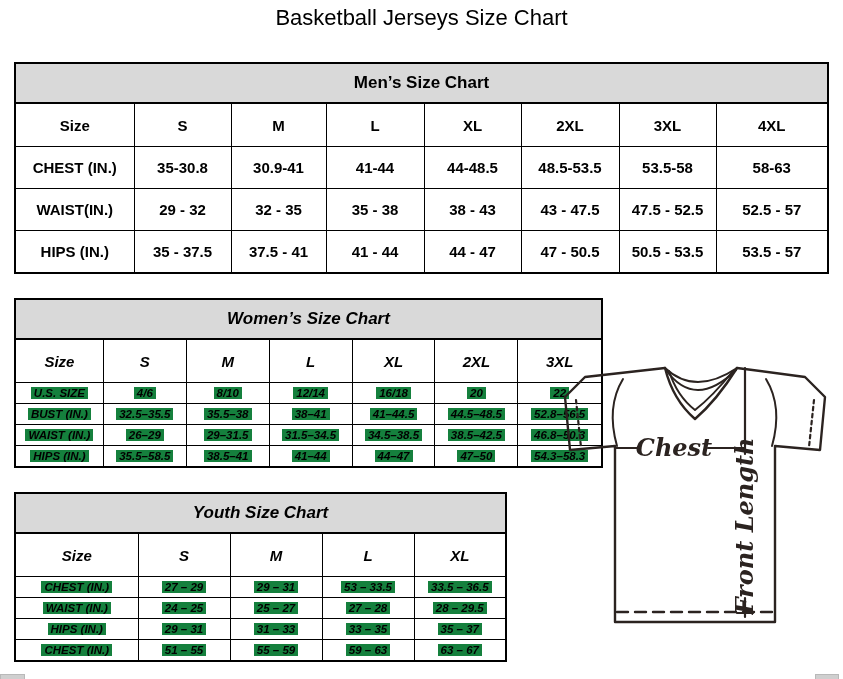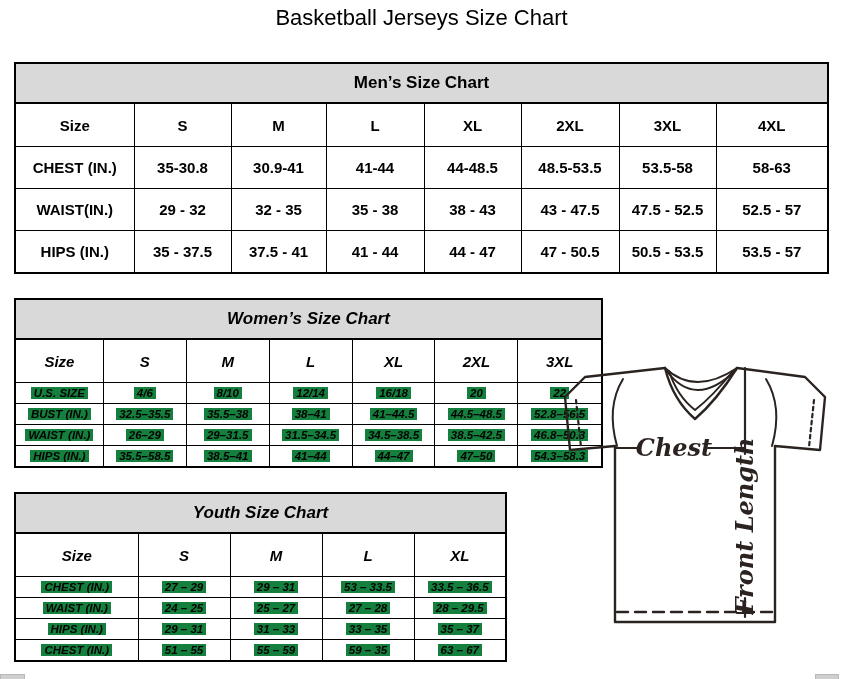--- a/index.html
+++ b/index.html
@@ -220,7 +220,7 @@
           <td><span class="hl">CHEST (IN.)</span></td>
           <td><span class="hl">51 – 55</span></td>
           <td><span class="hl">55 – 59</span></td>
-          <td><span class="hl">59 – 35</span></td>
+          <td><span class="hl">59 – 63</span></td>
           <td><span class="hl">63 – 67</span></td>
         </tr>
       </tbody>

